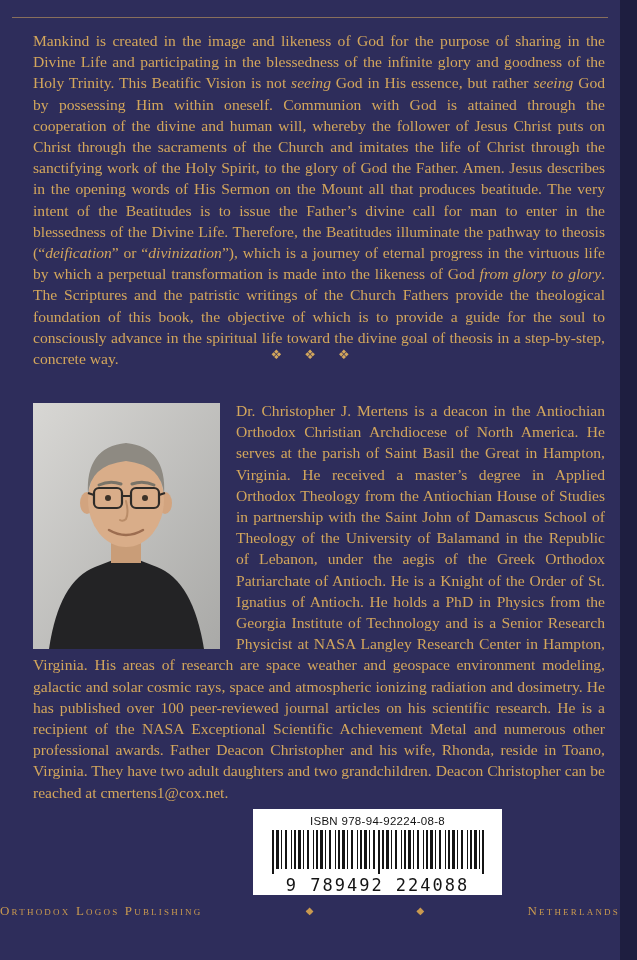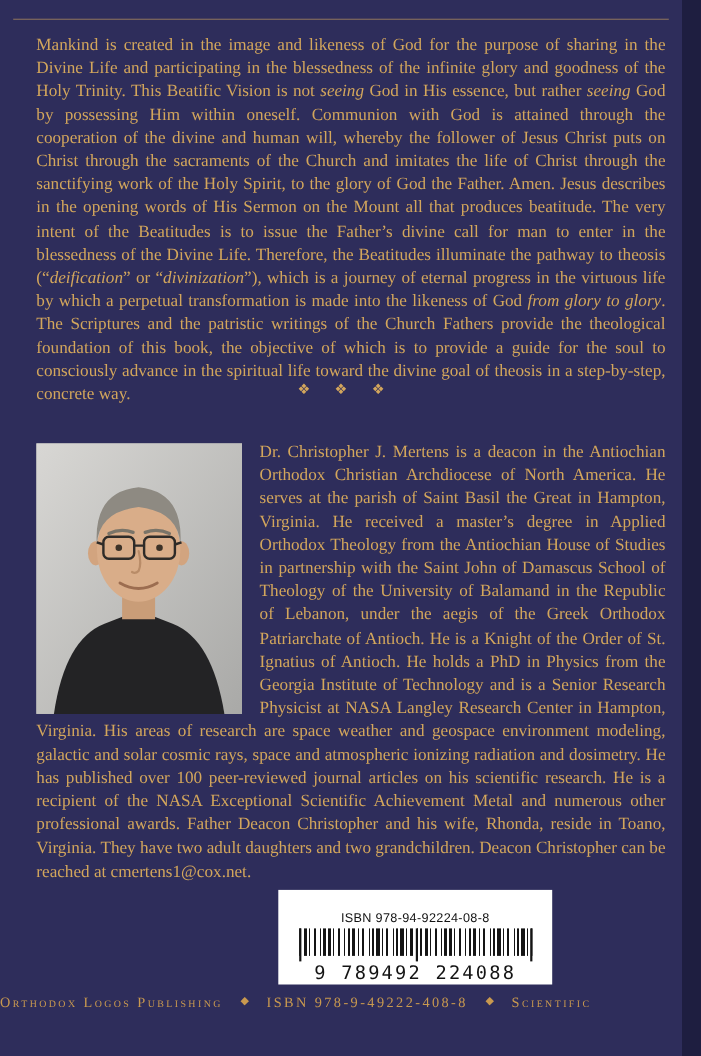--- a/index.html
+++ b/index.html
@@ -69,7 +69,7 @@
     display: flex;
     flex-direction: column;
     align-items: center;
-    padding-top: 20px;
+    padding-top: 6px;
   }
   .isbn-label {
     font-family: "Liberation Sans", sans-serif;

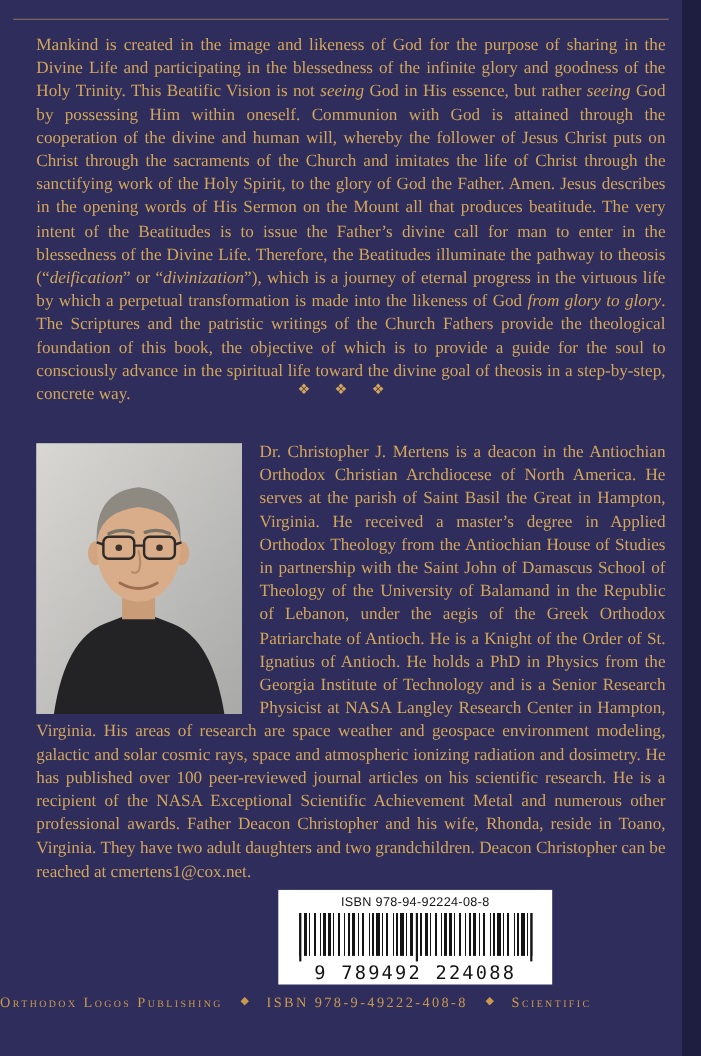--- a/index.html
+++ b/index.html
@@ -109,7 +109,7 @@
     position: absolute;
     top: 903px; left: 0; right: 0;
     display: flex;
-    justify-content: flex-start;
+    justify-content: space-between;
     align-items: center;
     gap: 16px;
     font-size: 13px;

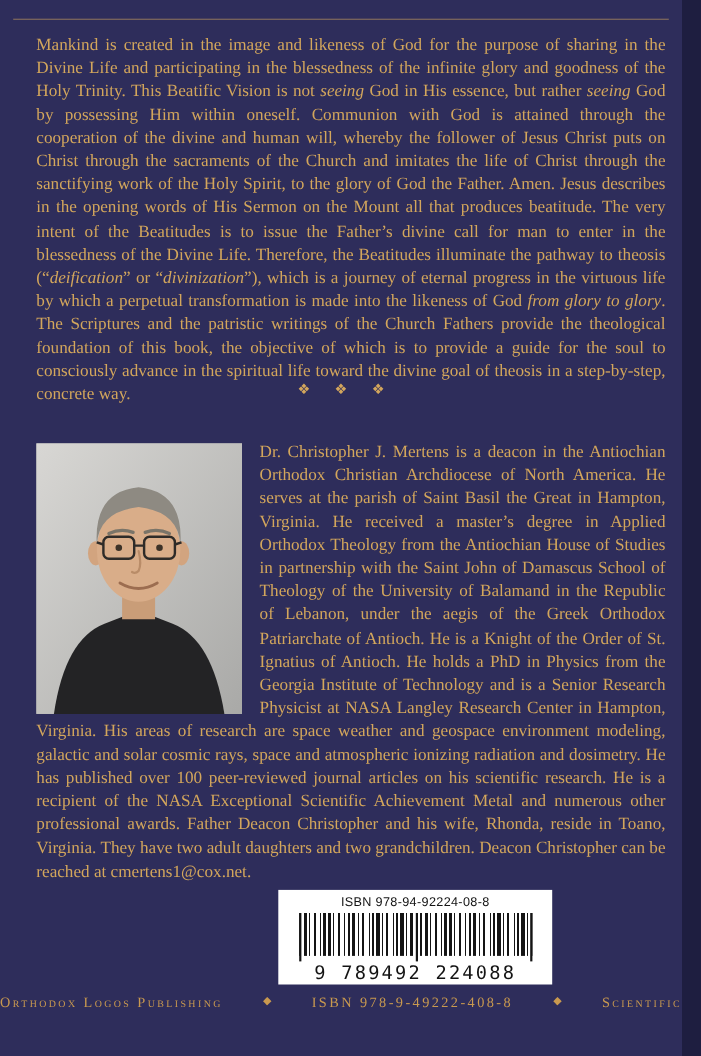--- a/index.html
+++ b/index.html
@@ -183,7 +183,6 @@
   <div class="footer">
     <span>Orthodox Logos Publishing</span>
     <span class="diamond">◆</span>
-    <span>ISBN 978-9-49222-408-8</span>
     <span class="diamond">◆</span>
     <span>Scientific</span>
   </div>

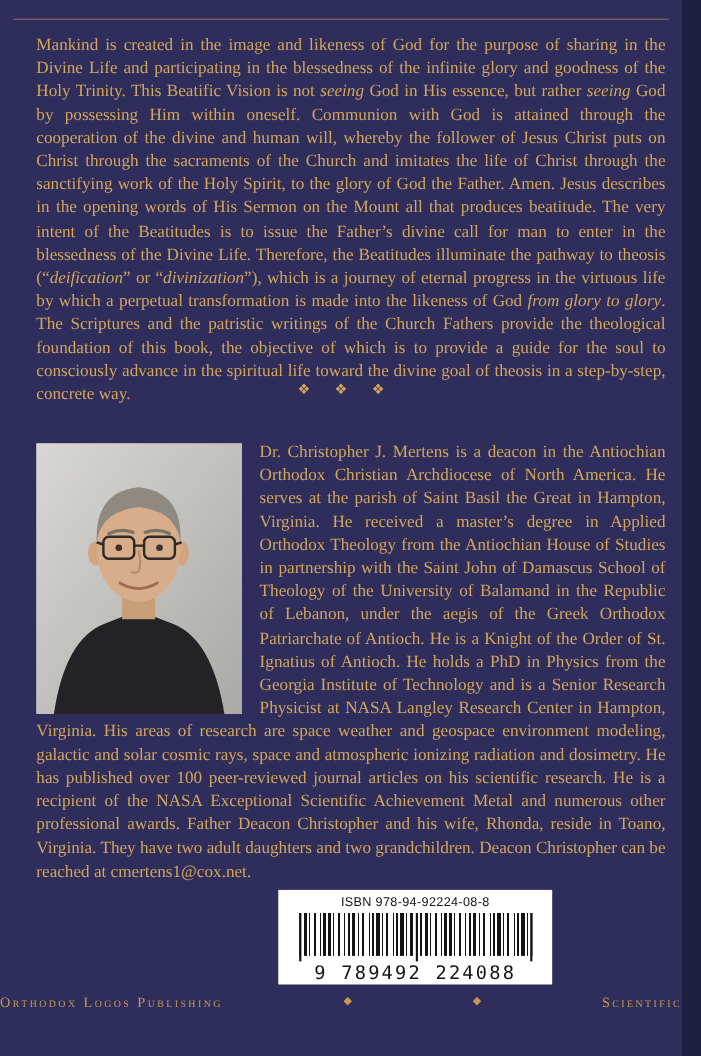--- a/index.html
+++ b/index.html
@@ -184,7 +184,7 @@
     <span>Orthodox Logos Publishing</span>
     <span class="diamond">◆</span>
     <span class="diamond">◆</span>
-    <span>Scientific</span>
+    <span>Netherlands</span>
   </div>
 
 </div>

